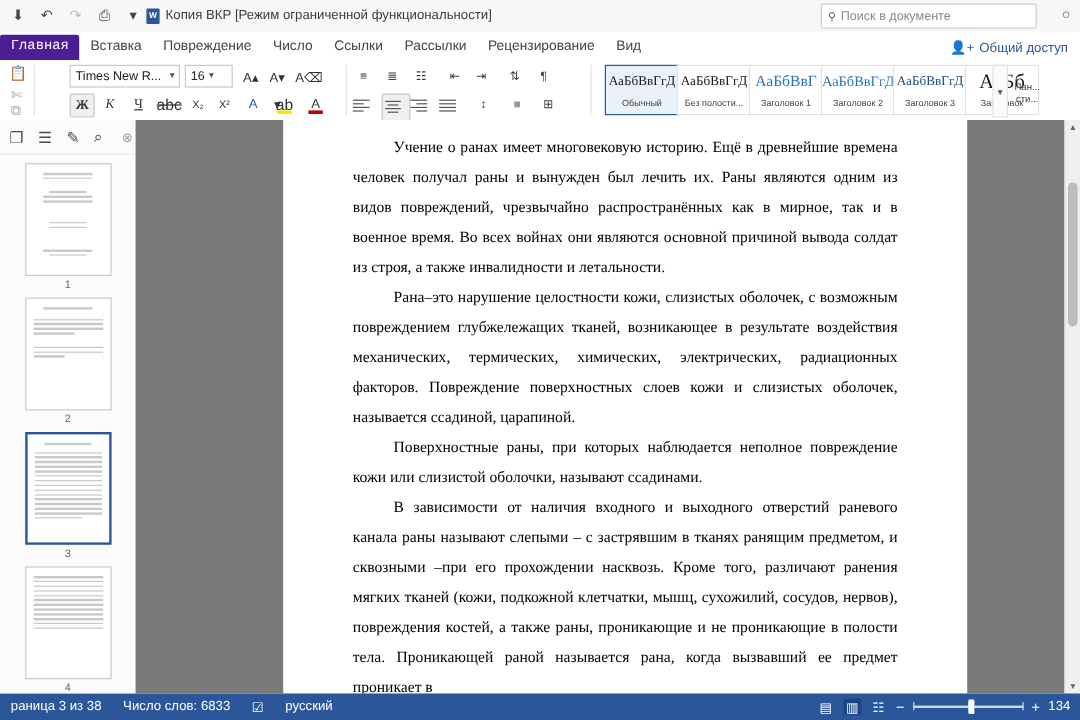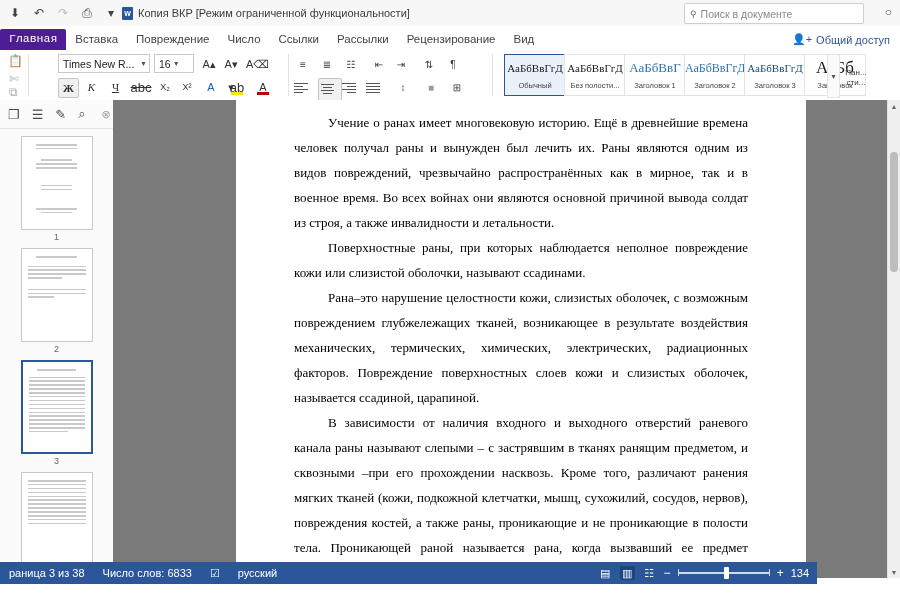--- a/index.html
+++ b/index.html
@@ -677,8 +677,8 @@
   <div class="docarea">
     <div class="page">
       <p class="doc-p">Учение о ранах имеет многовековую историю. Ещё в древнейшие времена человек получал раны и вынужден был лечить их. Раны являются одним из видов повреждений, чрезвычайно распространённых как в мирное, так и в военное время. Во всех войнах они являются основной причиной вывода солдат из строя, а также инвалидности и летальности.</p>
+      <p class="doc-p">Рана–это нарушение целостности кожи, слизистых оболочек, с возможным повреждением глубжележащих тканей, возникающее в результате воздействия механических, термических, химических, электрических, радиационных факторов. Повреждение поверхностных слоев кожи и слизистых оболочек, называется ссадиной, царапиной.</p>
       <p class="doc-p">Поверхностные раны, при которых наблюдается неполное повреждение кожи или слизистой оболочки, называют ссадинами.</p>
-      <p class="doc-p">Рана–это нарушение целостности кожи, слизистых оболочек, с возможным повреждением глубжележащих тканей, возникающее в результате воздействия механических, термических, химических, электрических, радиационных факторов. Повреждение поверхностных слоев кожи и слизистых оболочек, называется ссадиной, царапиной.</p>
       <p class="doc-p">В зависимости от наличия входного и выходного отверстий раневого канала раны называют слепыми – с застрявшим в тканях ранящим предметом, и сквозными –при его прохождении насквозь. Кроме того, различают ранения мягких тканей (кожи, подкожной клетчатки, мышц, сухожилий, сосудов, нервов), повреждения костей, а также раны, проникающие и не проникающие в полости тела. Проникающей раной называется рана, когда вызвавший ее предмет проникает в</p>
     </div>
   </div>

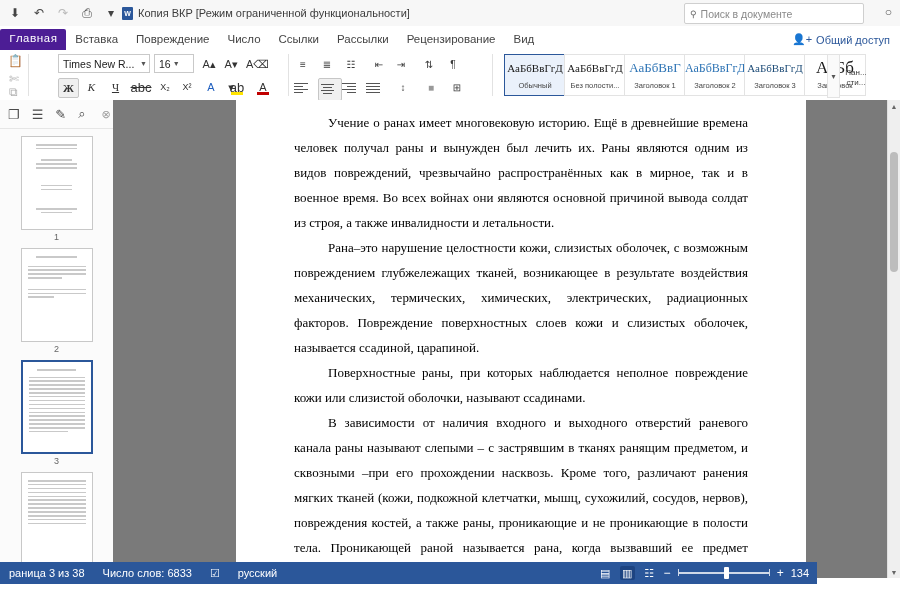--- a/index.html
+++ b/index.html
@@ -401,8 +401,8 @@
   
   .statusbar {
     position: absolute;
-    left: 0; bottom: 16px;
-    width: 817px; height: 22px;
+    left: 0; bottom: 0;
+    width: 900px; height: 22px;
     background: #2b579a;
     color: #fff;
     font-size: 11px;

